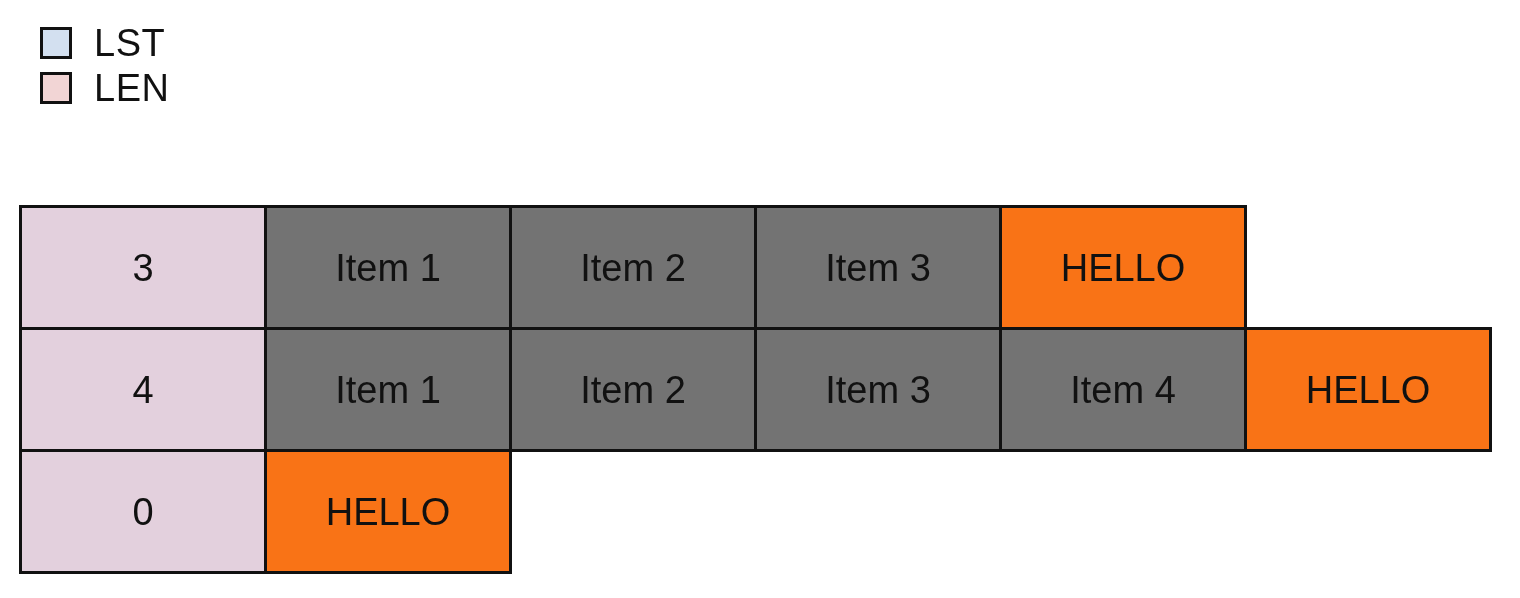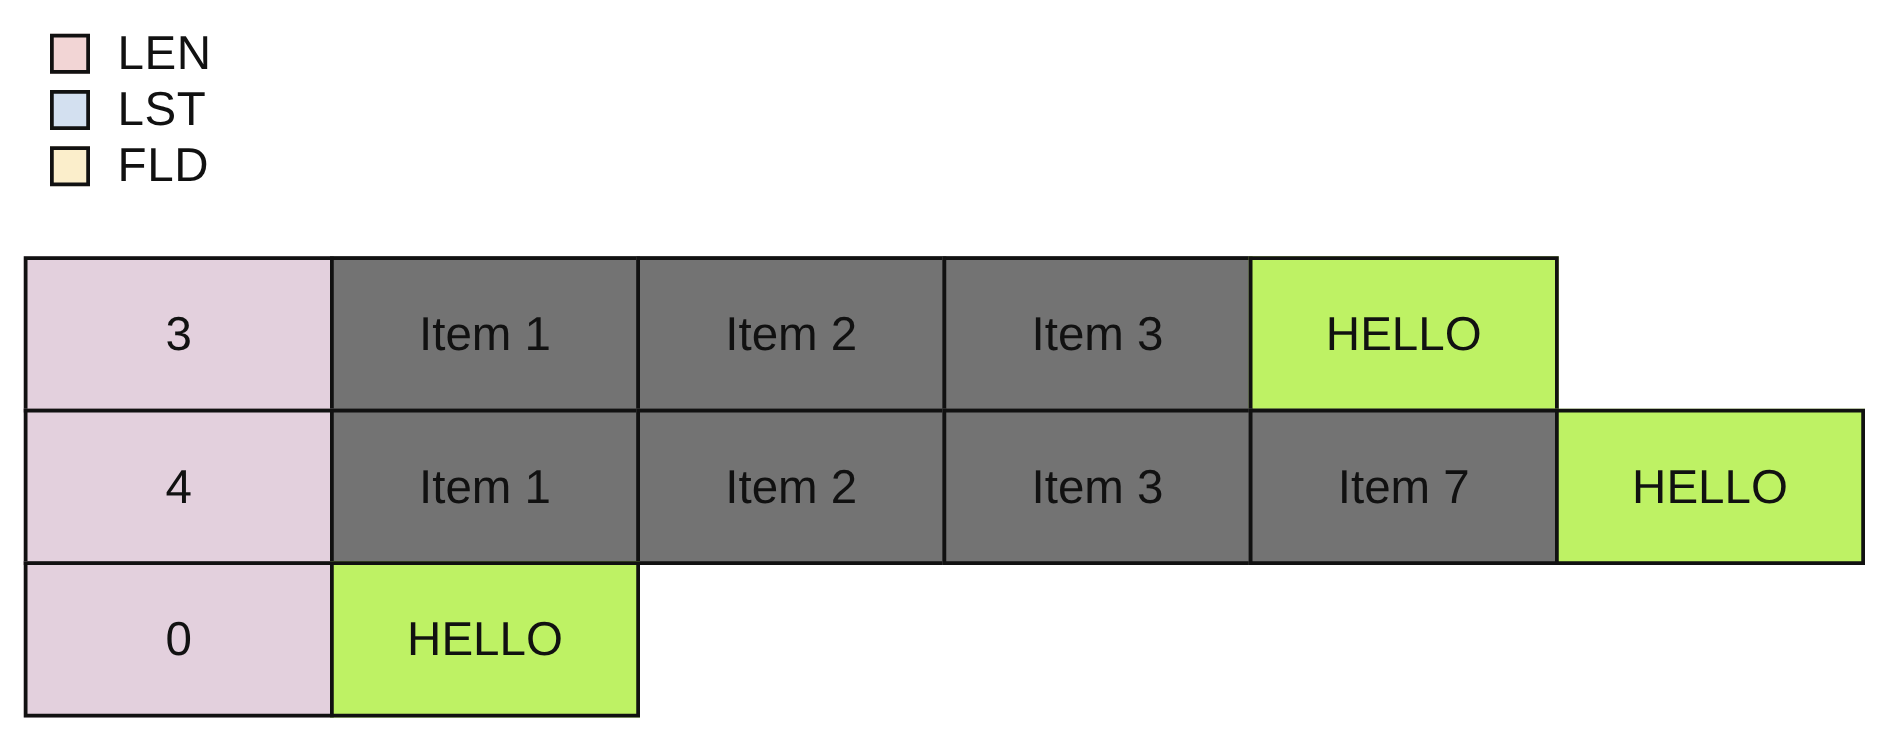--- a/index.html
+++ b/index.html
@@ -83,12 +83,12 @@
 
 <div id="legend">
     <div class="legend-row">
+      <span class="legend-swatch" style="background: rgb(211, 224, 240);"></span>
+      <span class="legend-label">LST</span>
+    </div>
+    <div class="legend-row">
       <span class="legend-swatch" style="background: rgb(242, 213, 213);"></span>
       <span class="legend-label">LEN</span>
-    </div>
-    <div class="legend-row">
-      <span class="legend-swatch" style="background: rgb(211, 224, 240);"></span>
-      <span class="legend-label">LST</span>
     </div>
     <div class="legend-row">
       <span class="legend-swatch" style="background: rgb(251, 238, 203);"></span>

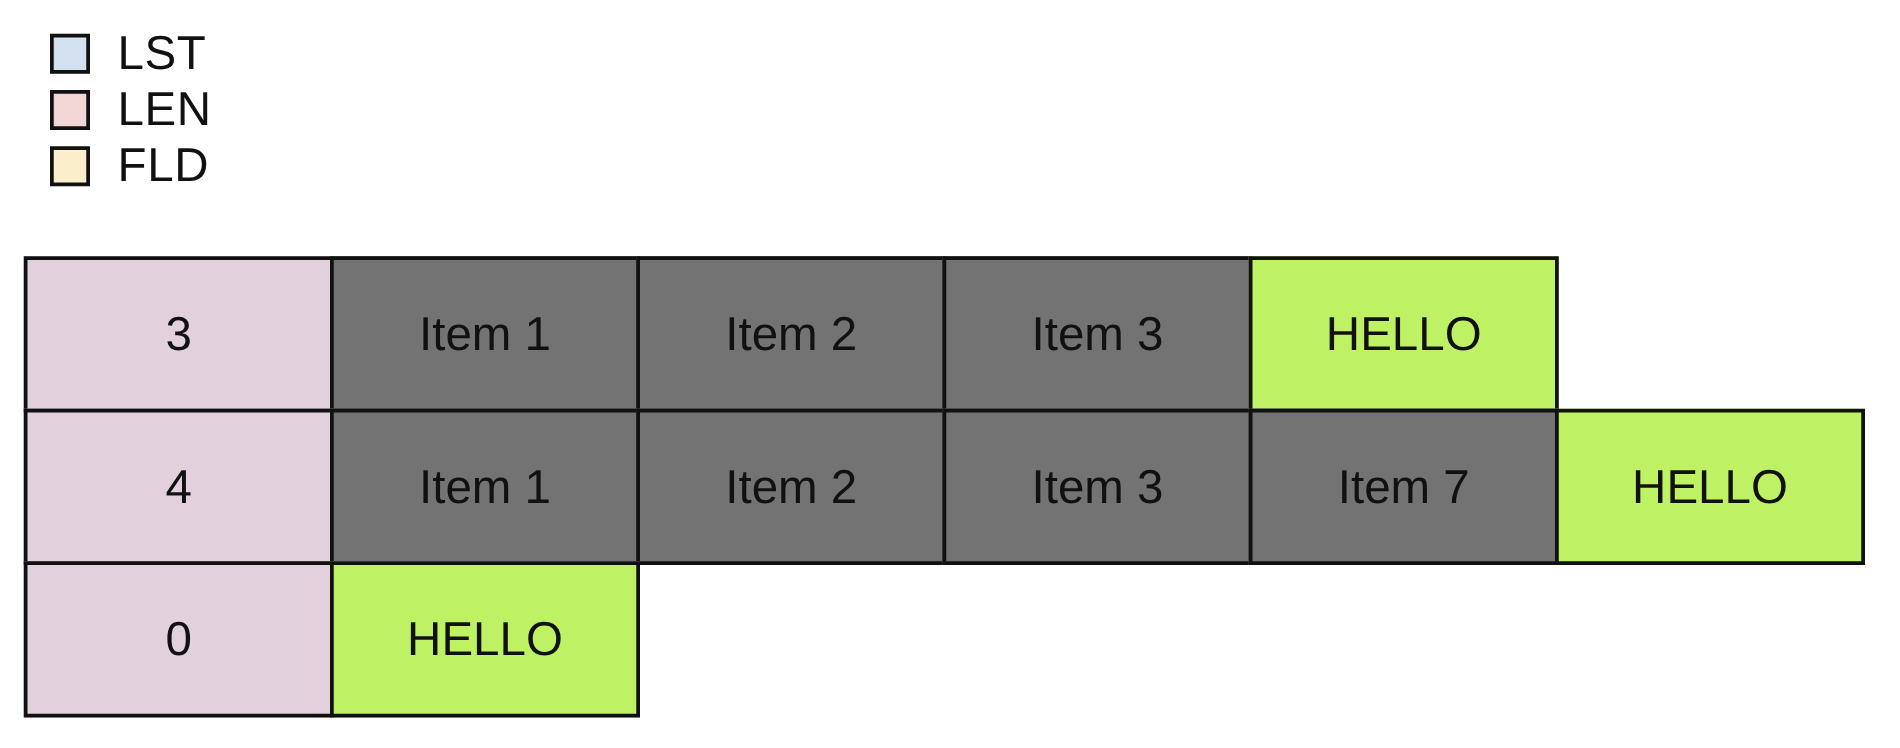--- a/index.html
+++ b/index.html
@@ -90,10 +90,6 @@
       <span class="legend-swatch" style="background: rgb(242, 213, 213);"></span>
       <span class="legend-label">LEN</span>
     </div>
-    <div class="legend-row">
-      <span class="legend-swatch" style="background: rgb(251, 238, 203);"></span>
-      <span class="legend-label">FLD</span>
-    </div>
   </div>
 
 <div id="grid">

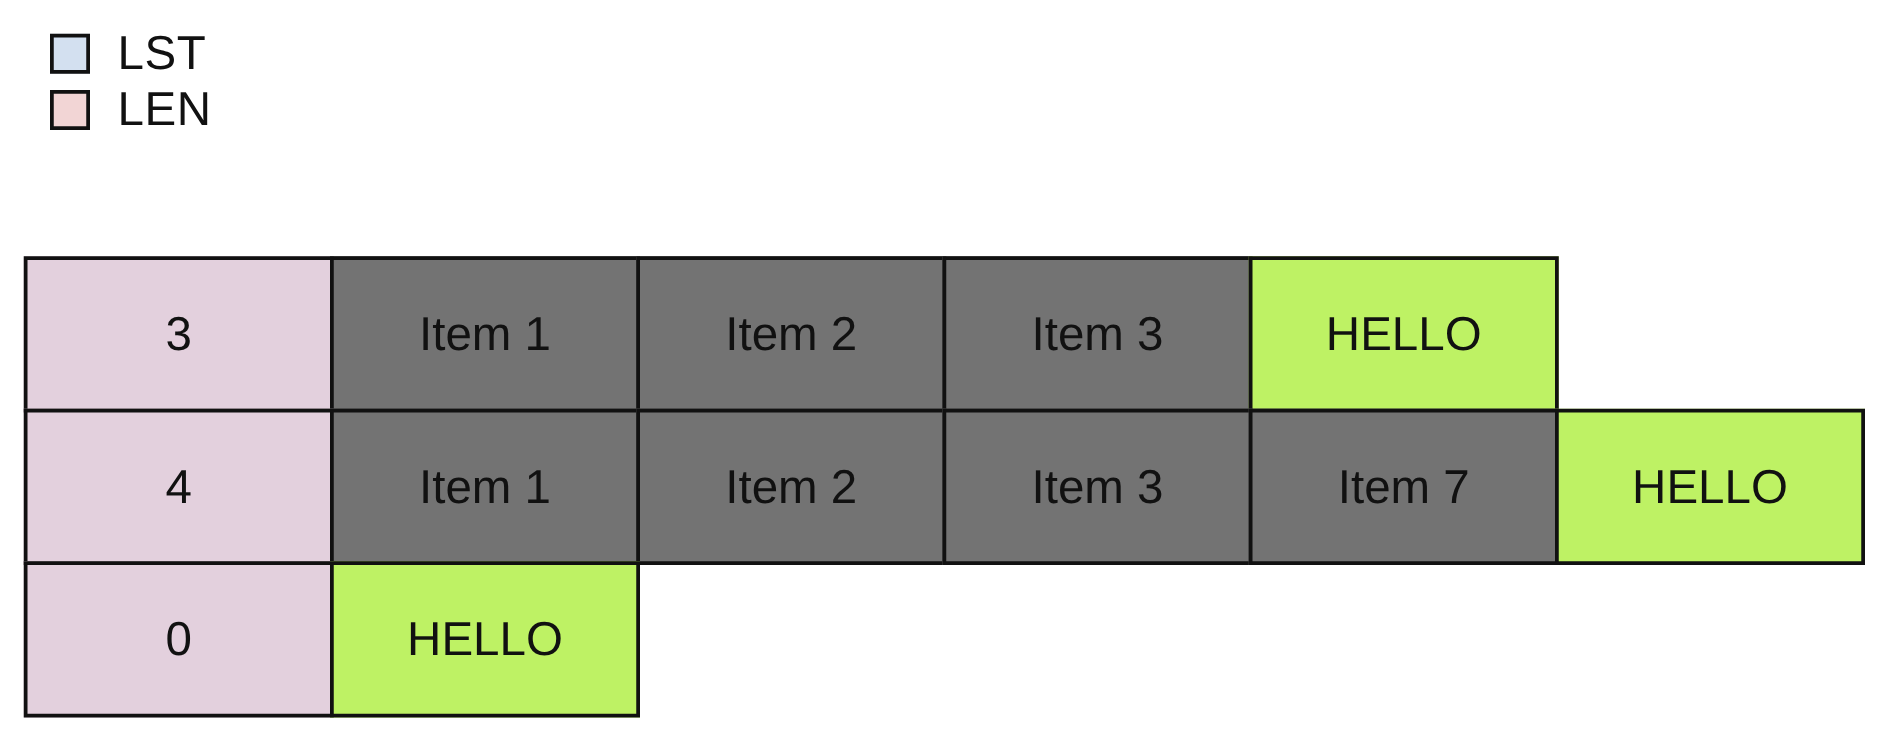--- a/index.html
+++ b/index.html
@@ -76,7 +76,7 @@
   }
   .cell.len  { background: #e3d0dd; }
   .cell.lst  { background: #737373; }
-  .cell.fld  { background: #bef264; }
+  .cell.fld  { background: #f97316; }
 </style>
 </head>
 <body>

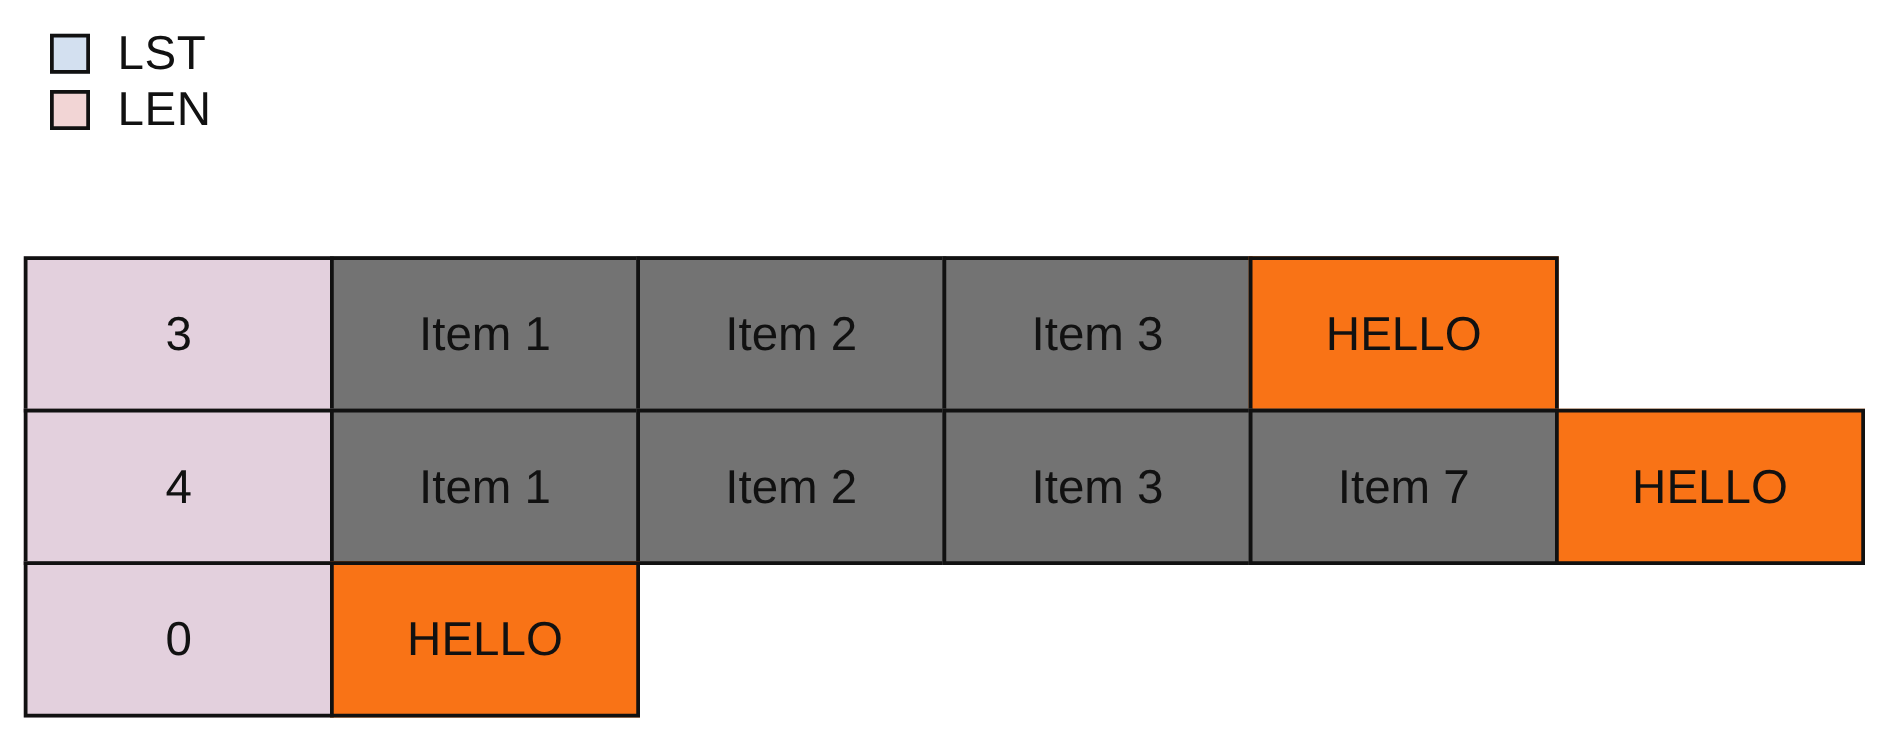--- a/index.html
+++ b/index.html
@@ -105,7 +105,7 @@
       <div class="cell lst">Item 1</div>
       <div class="cell lst">Item 2</div>
       <div class="cell lst">Item 3</div>
-      <div class="cell lst">Item 7</div>
+      <div class="cell lst">Item 4</div>
       <div class="cell fld">HELLO</div>
     </div>
     <div class="grid-row">

